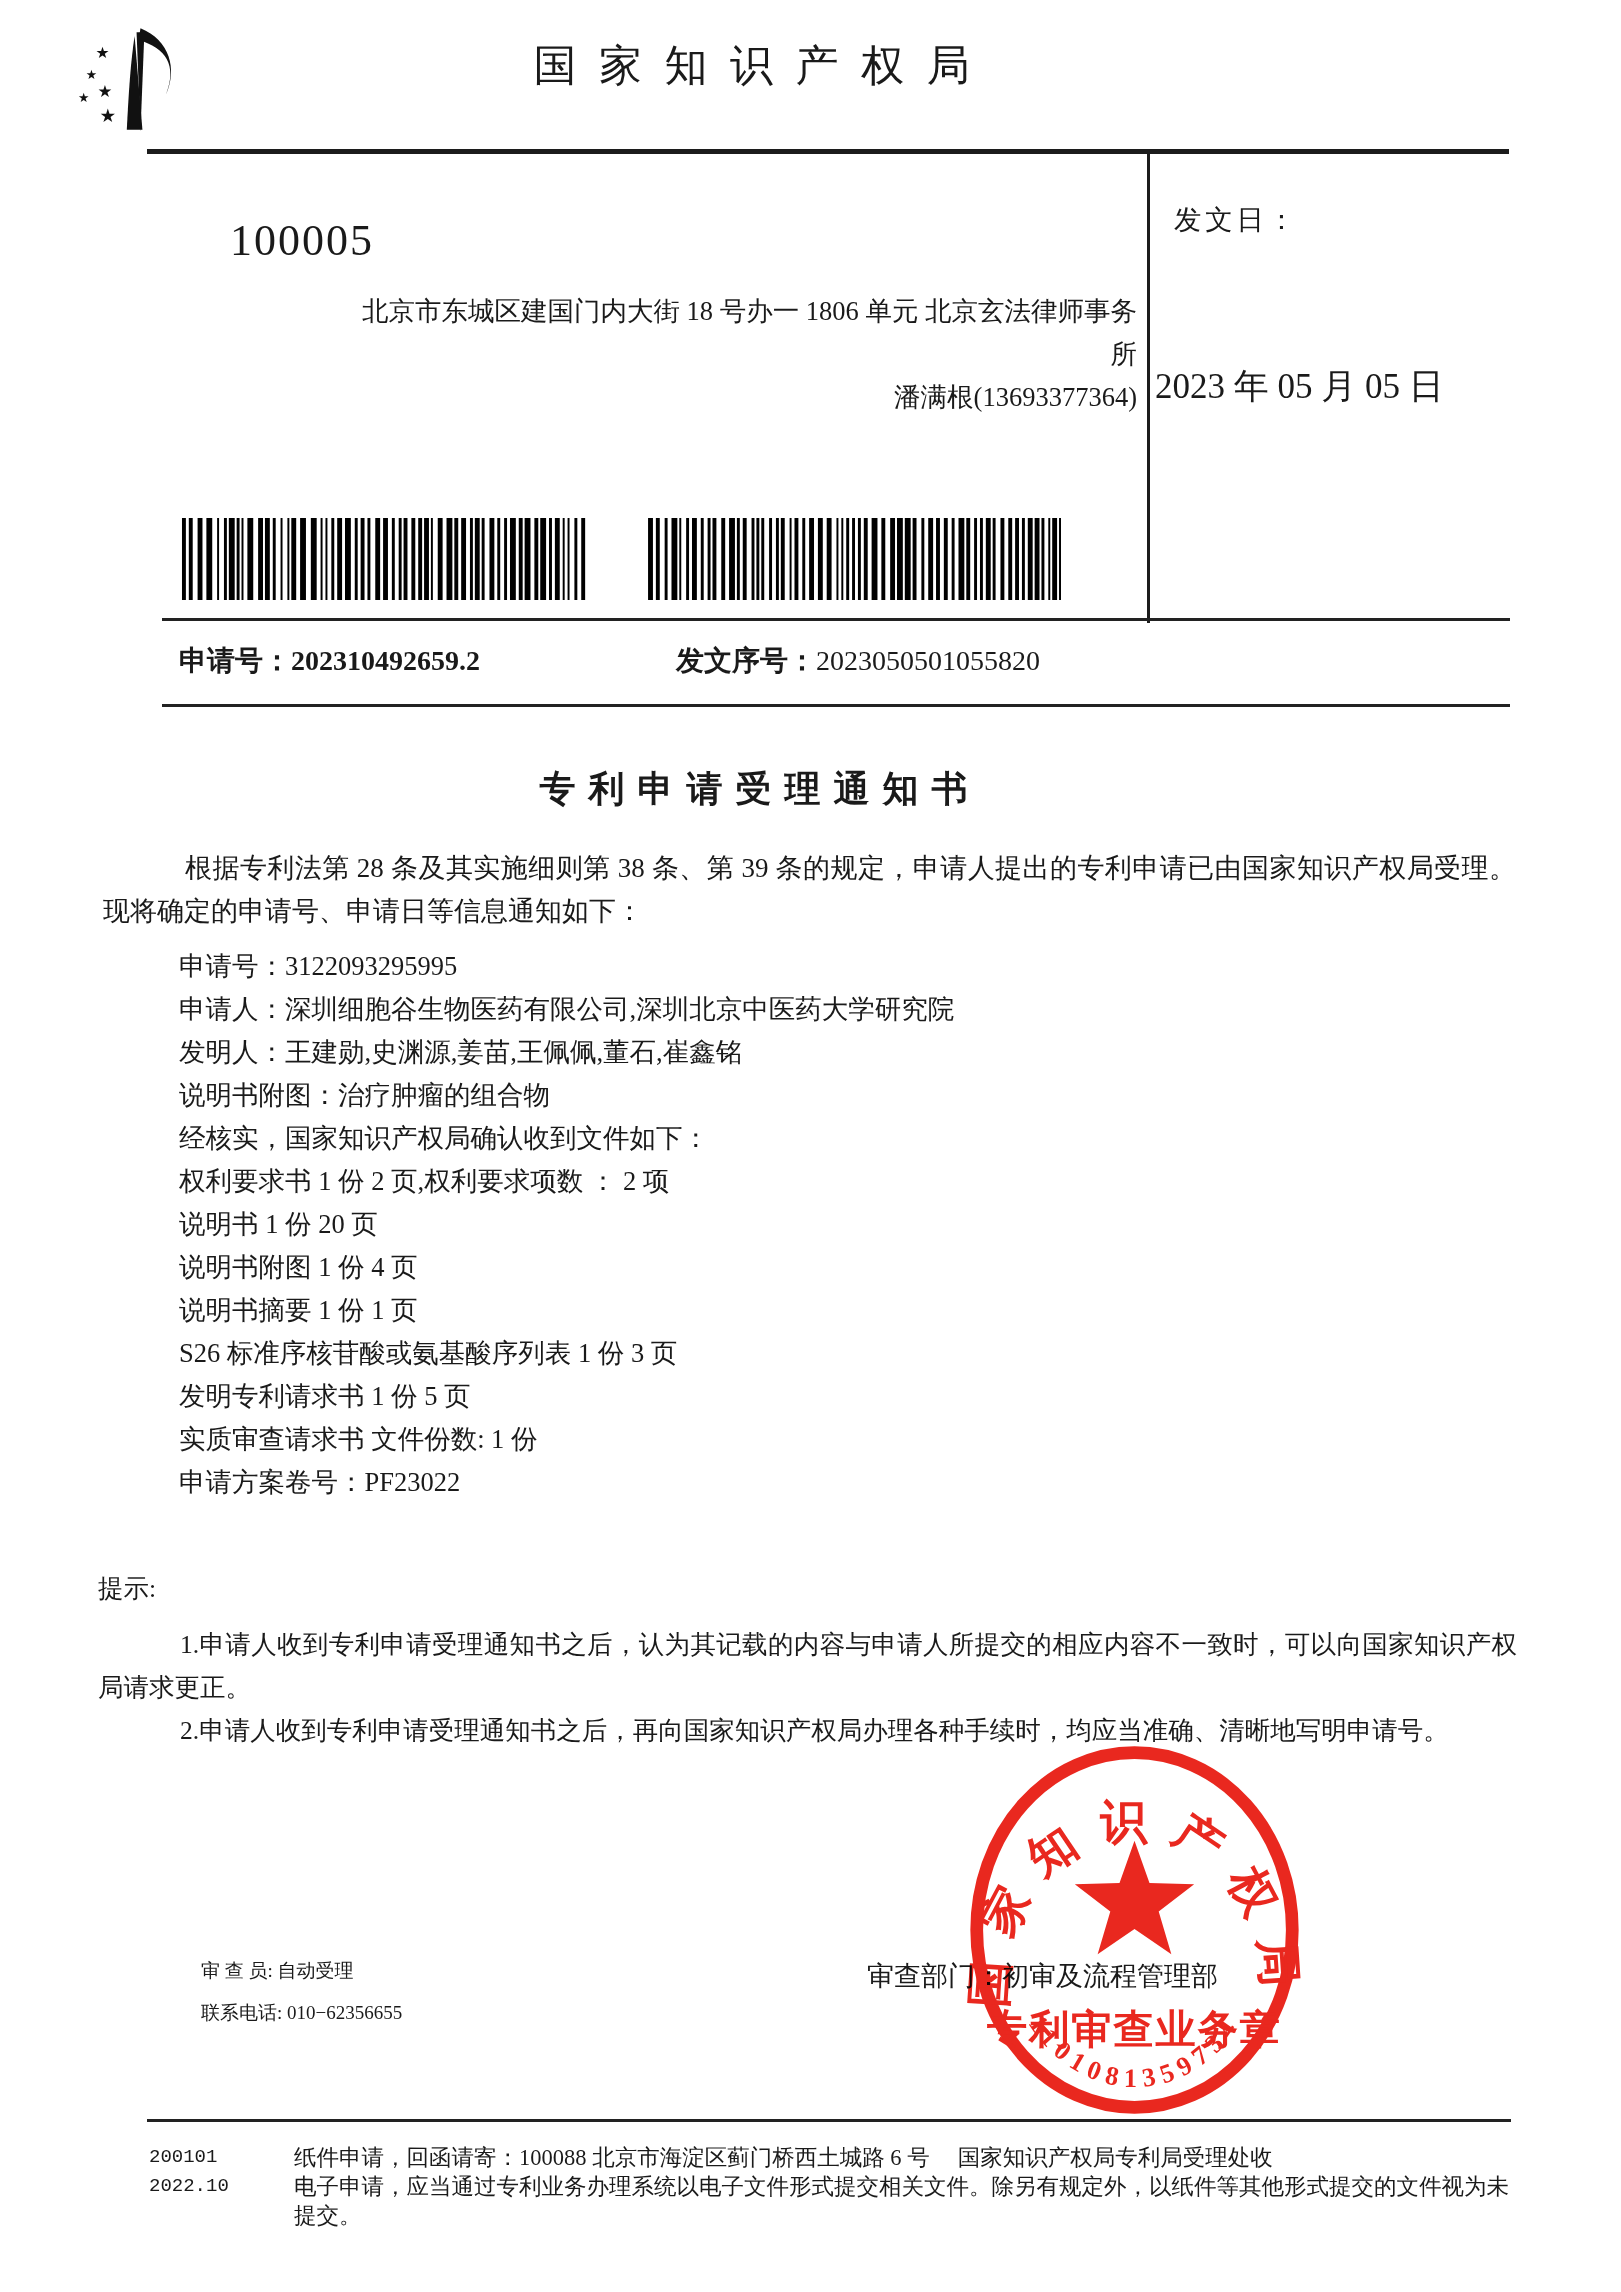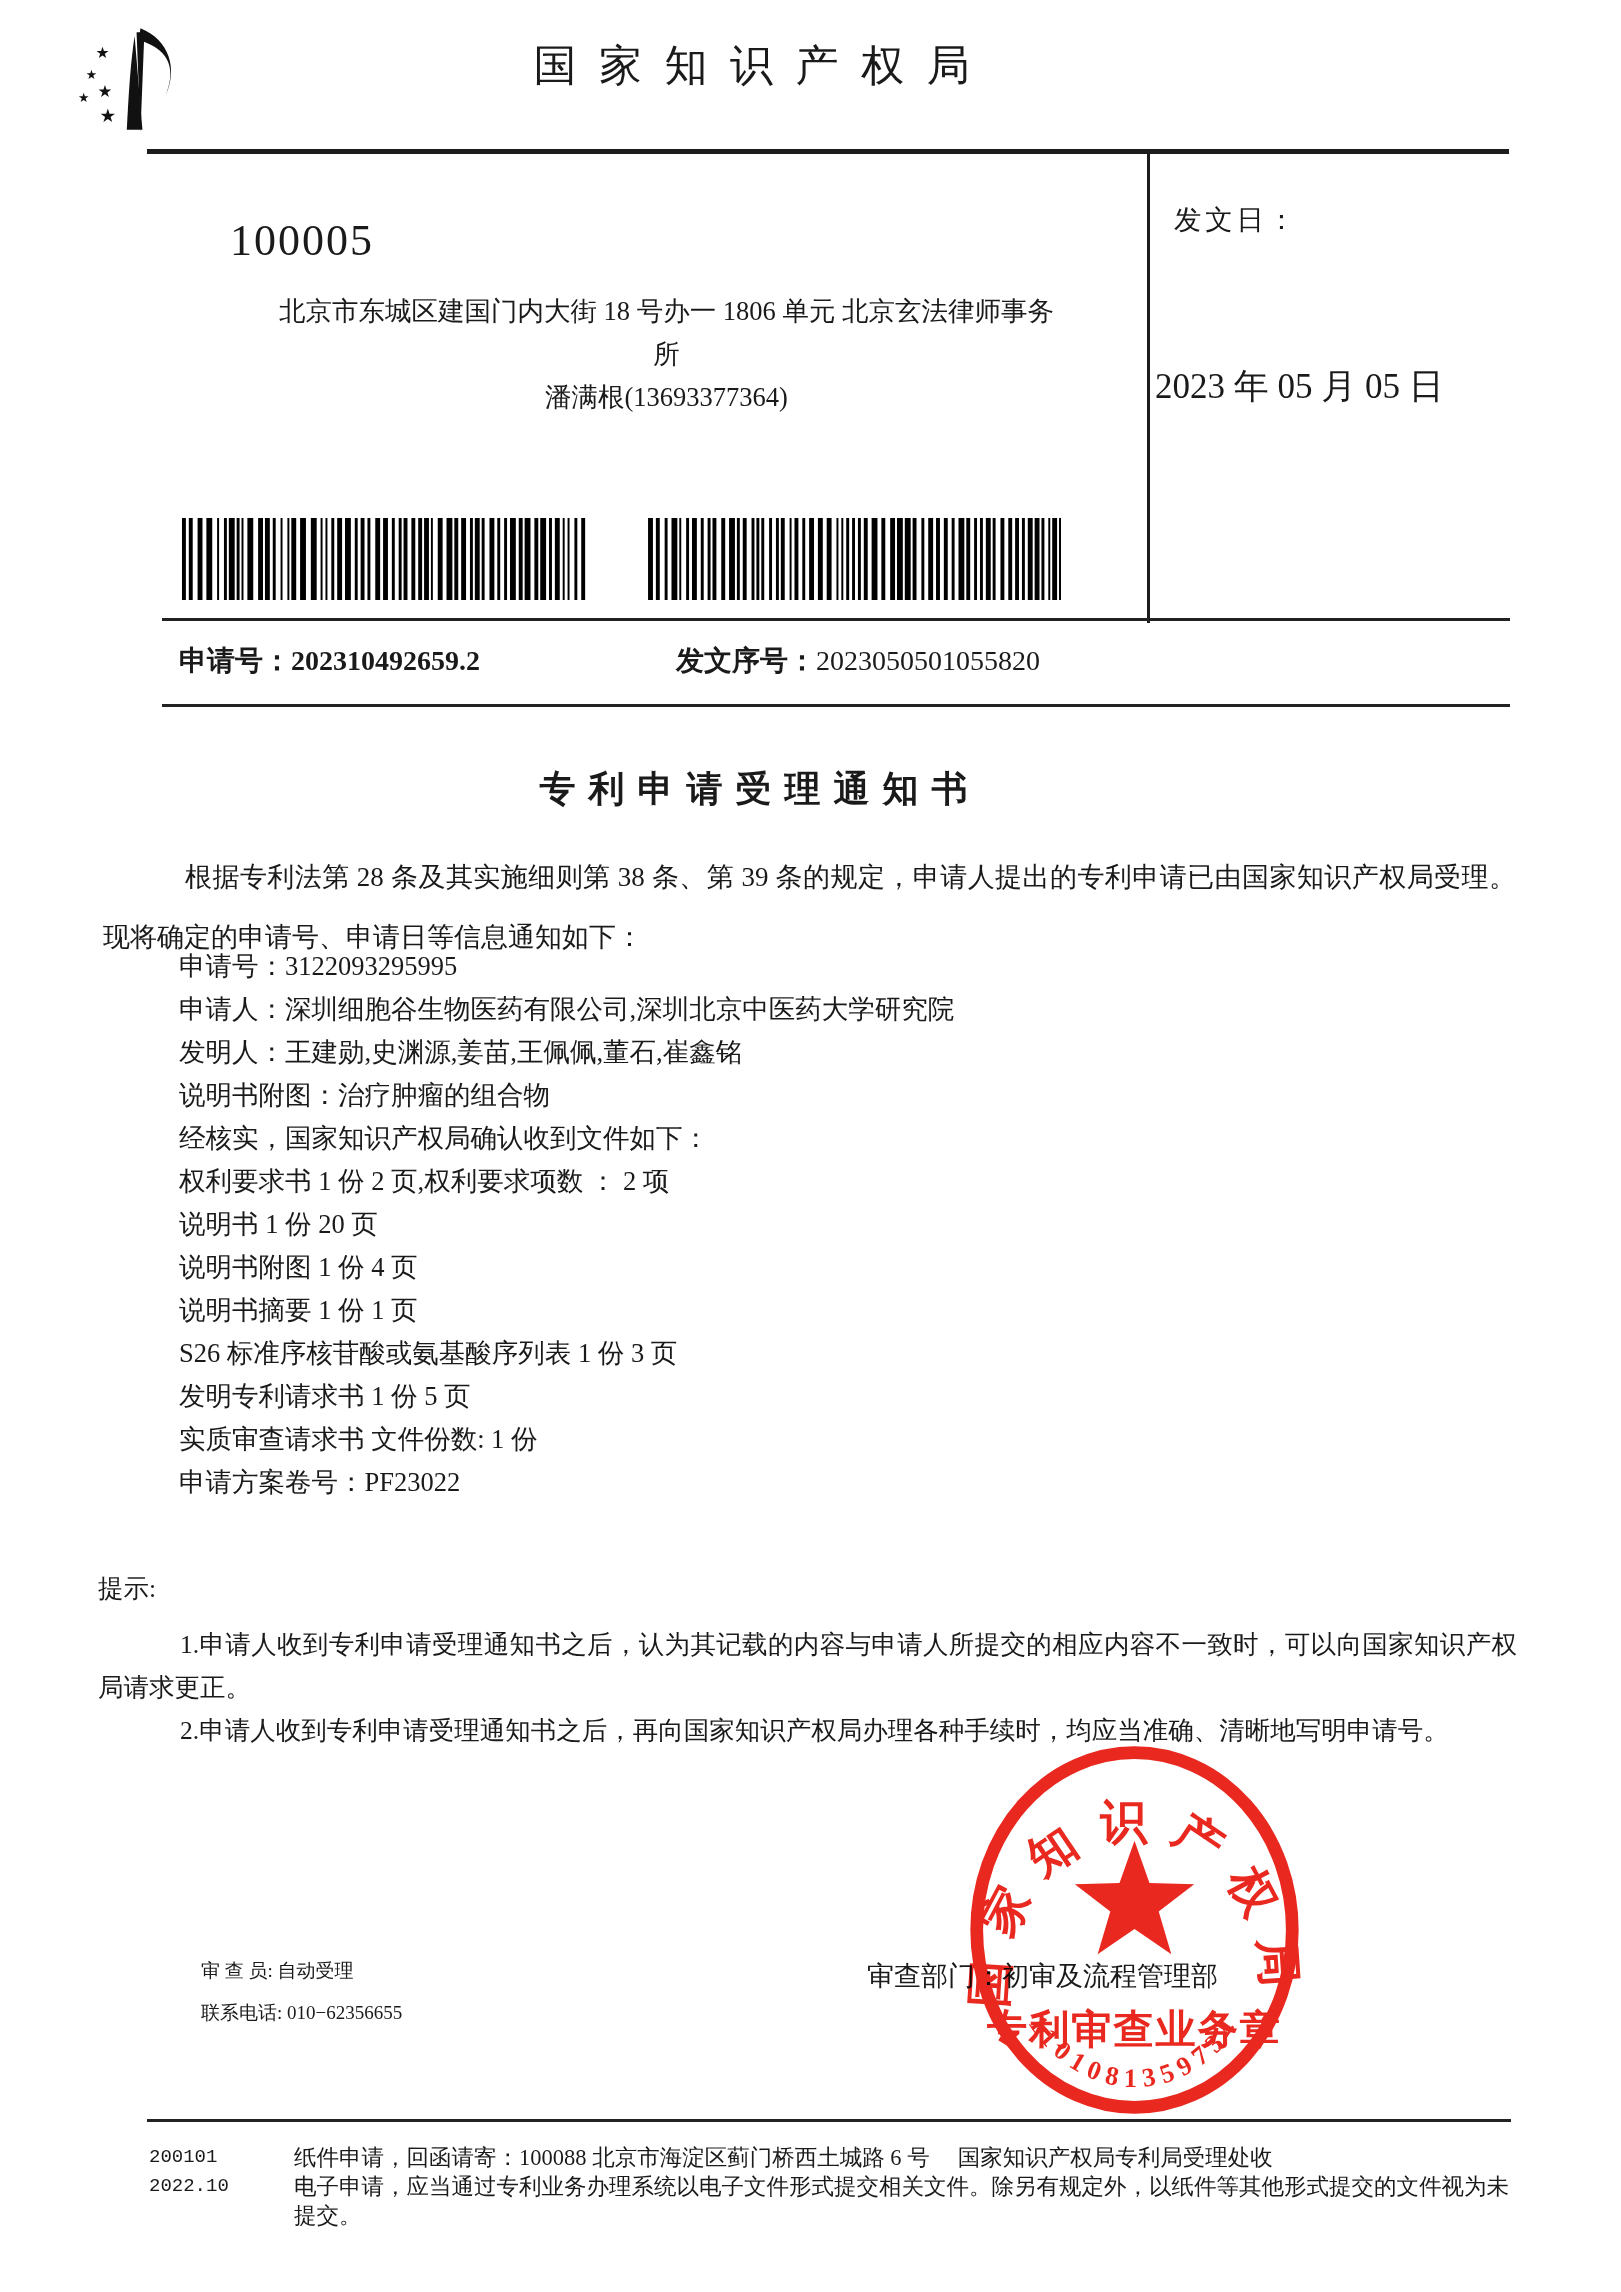--- a/index.html
+++ b/index.html
@@ -24,7 +24,7 @@
   .vdivider{left:1147px;top:154px;width:2.9px;height:469px;background:#1c1c1c;}
   
   .postcode{left:230px;top:215px;font-size:44px;letter-spacing:2px;}
-  .addr-block{left:196px;top:290px;width:941px;text-align:center;font-size:26.5px;line-height:43px;}
+  .addr-block{left:196px;top:290px;width:941px;text-align:right;font-size:26.5px;line-height:43px;}
   
   .issue-label{left:1174px;top:202px;font-size:27.4px;letter-spacing:3.9px;}
   .issue-date{left:1155px;top:363px;width:314px;font-size:35px;white-space:nowrap;}

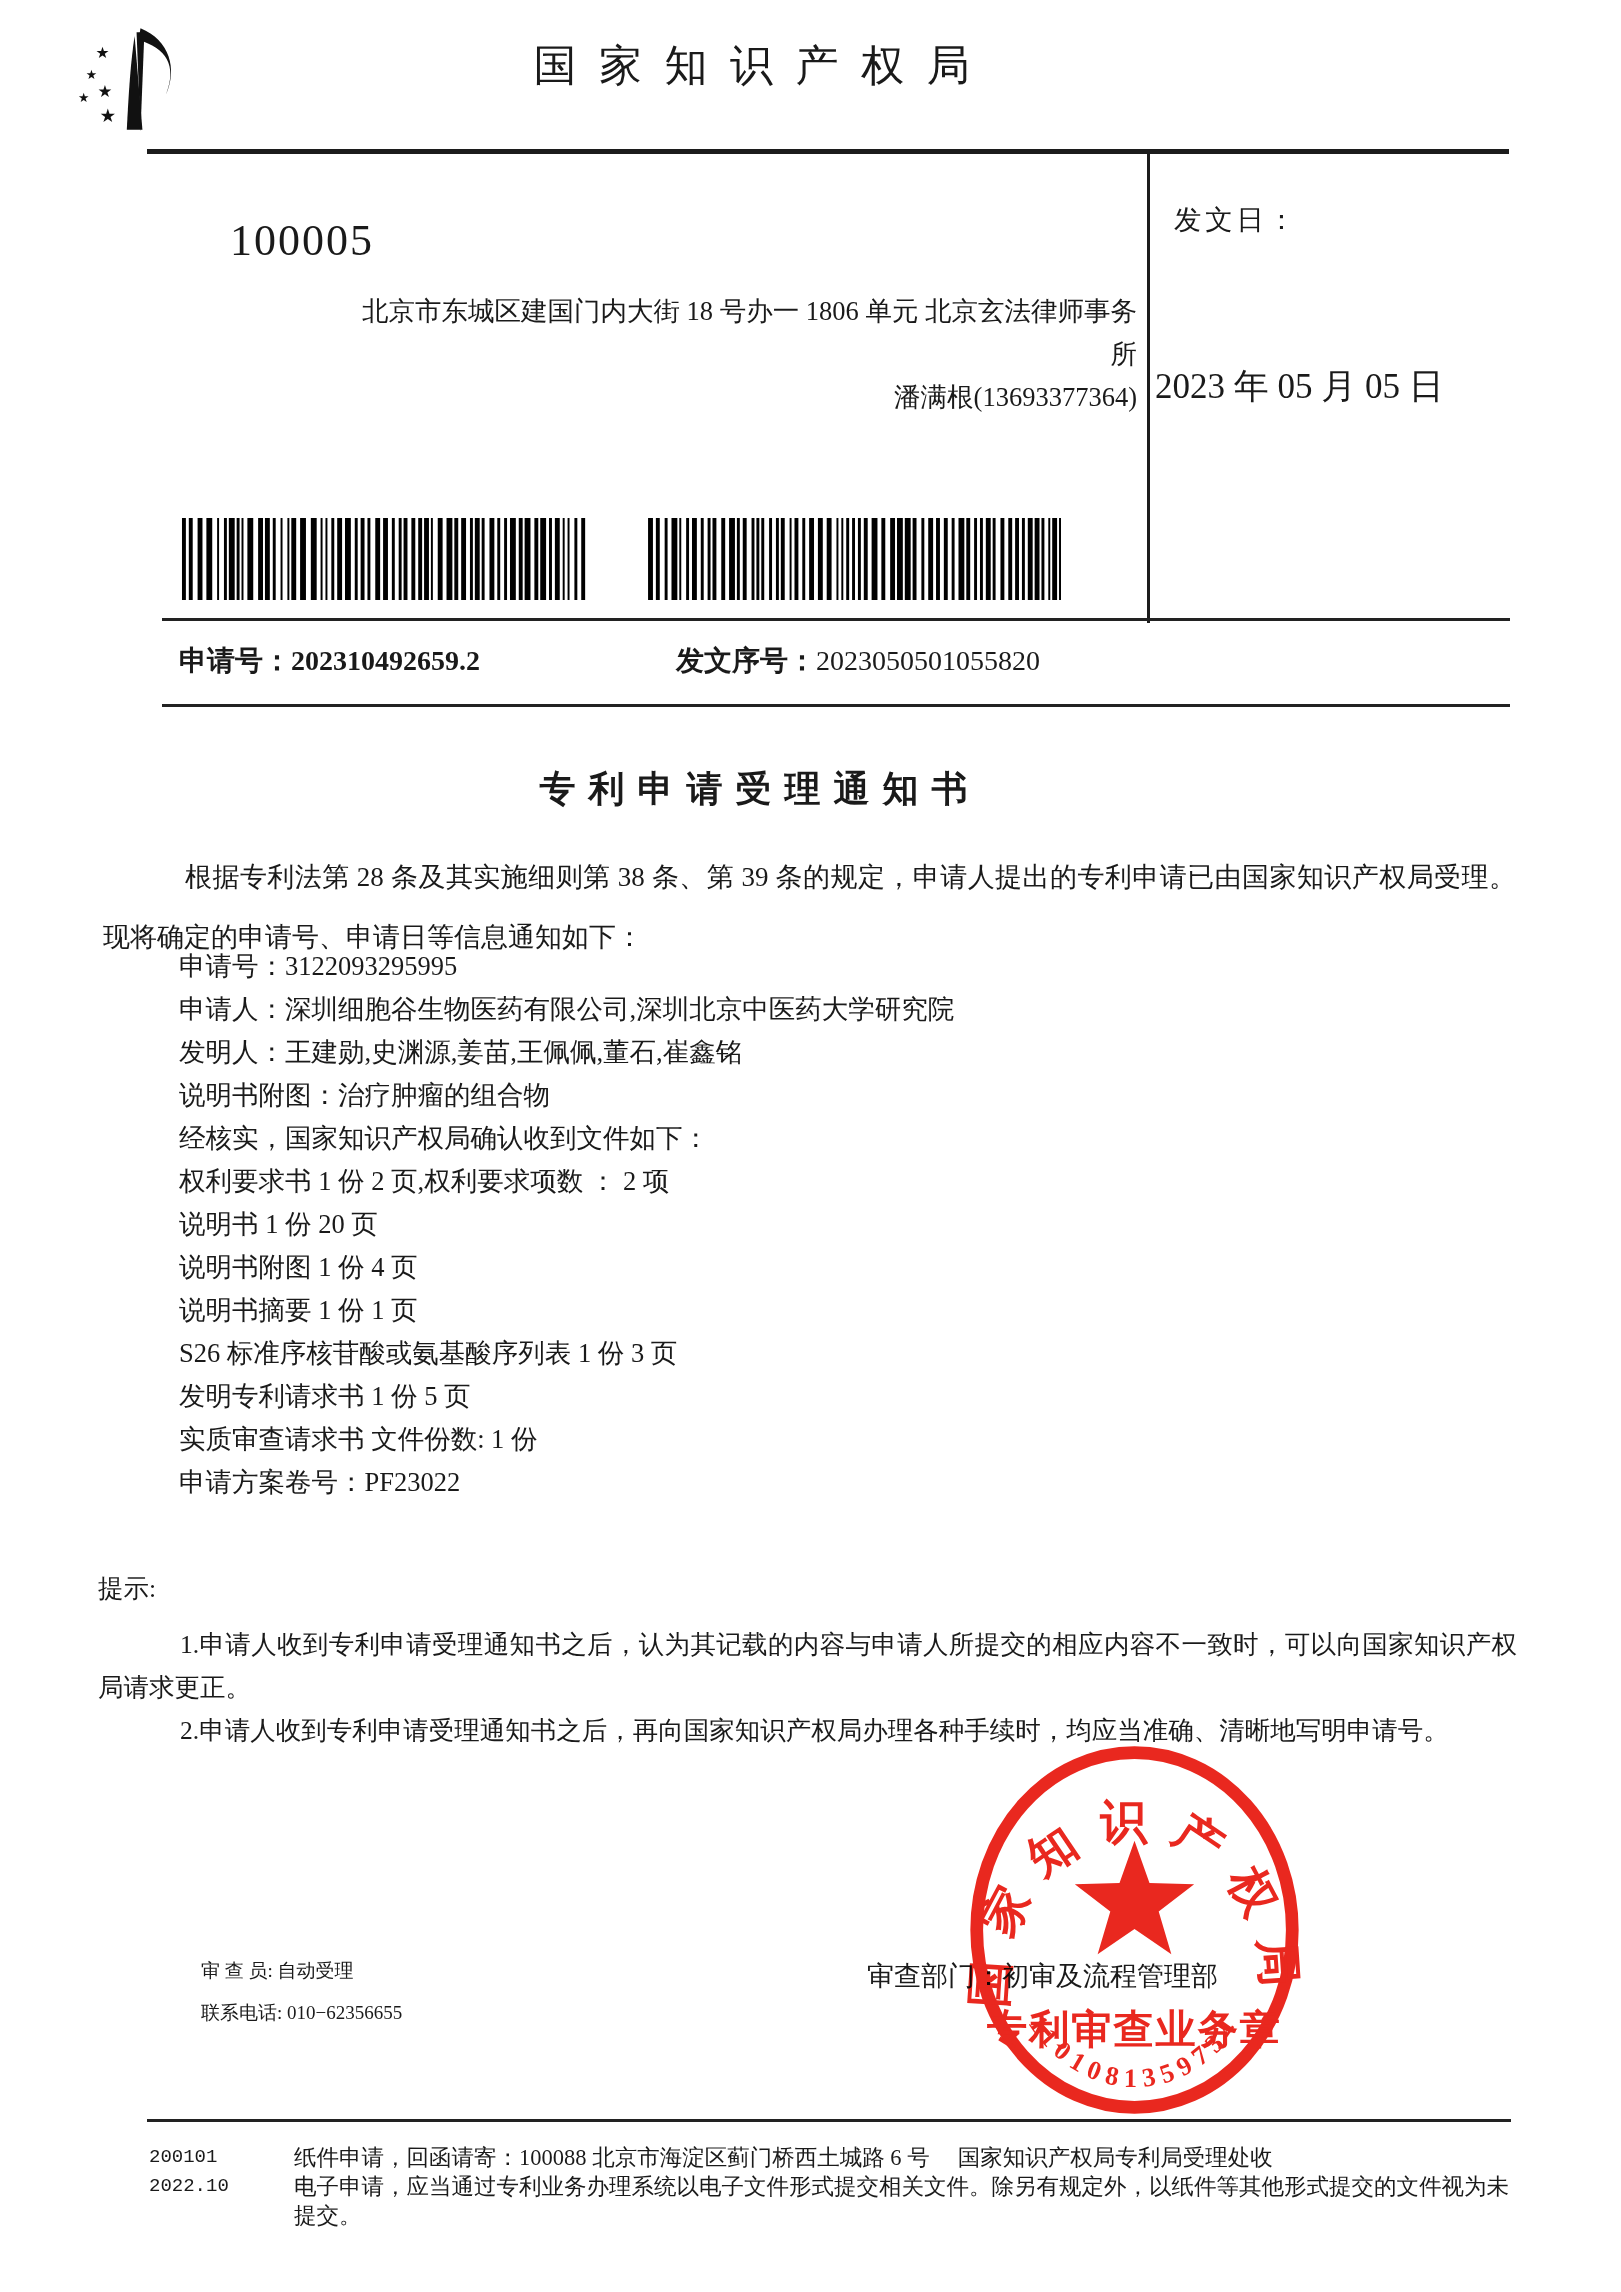--- a/index.html
+++ b/index.html
@@ -44,7 +44,7 @@
   
   .notice-title{left:98px;top:765px;width:1313px;text-align:center;
     font-size:36px;font-weight:bold;letter-spacing:2px;white-space:nowrap;}
-  .intro{left:103px;top:847px;width:1413px;font-size:27px;line-height:60px;
+  .intro{left:103px;top:847px;width:1413px;font-size:27px;line-height:43px;
     text-indent:82px;text-align:justify;}
   .details{left:179px;top:945px;width:1313px;font-size:26.5px;line-height:43px;}
   

